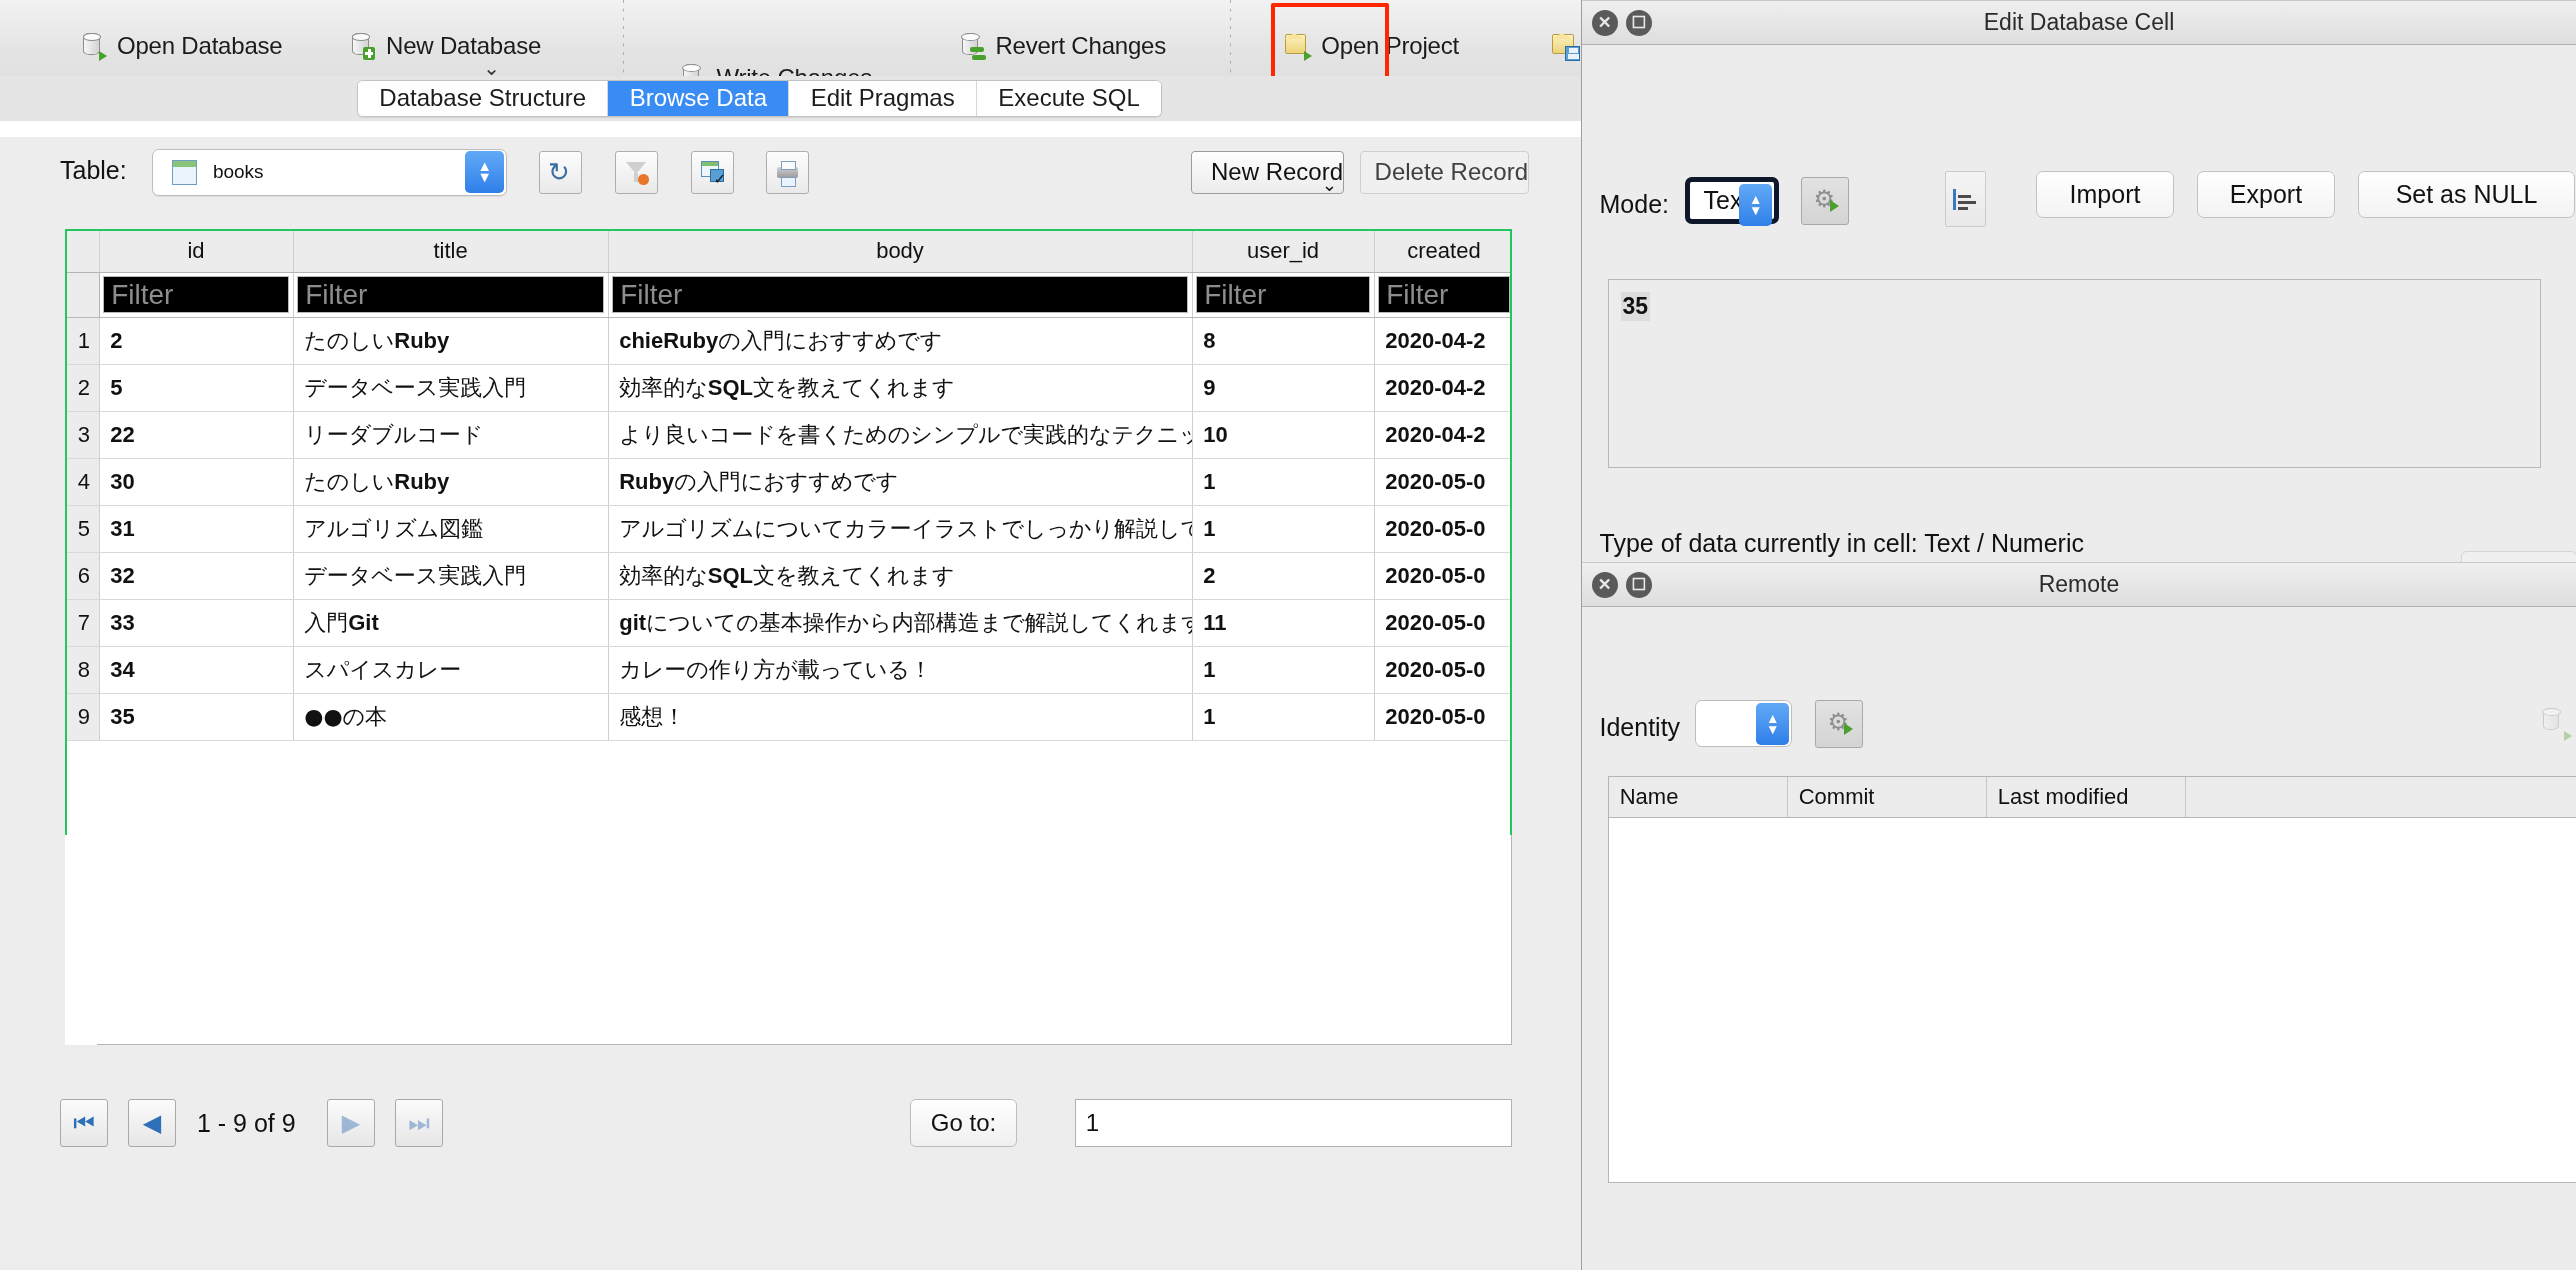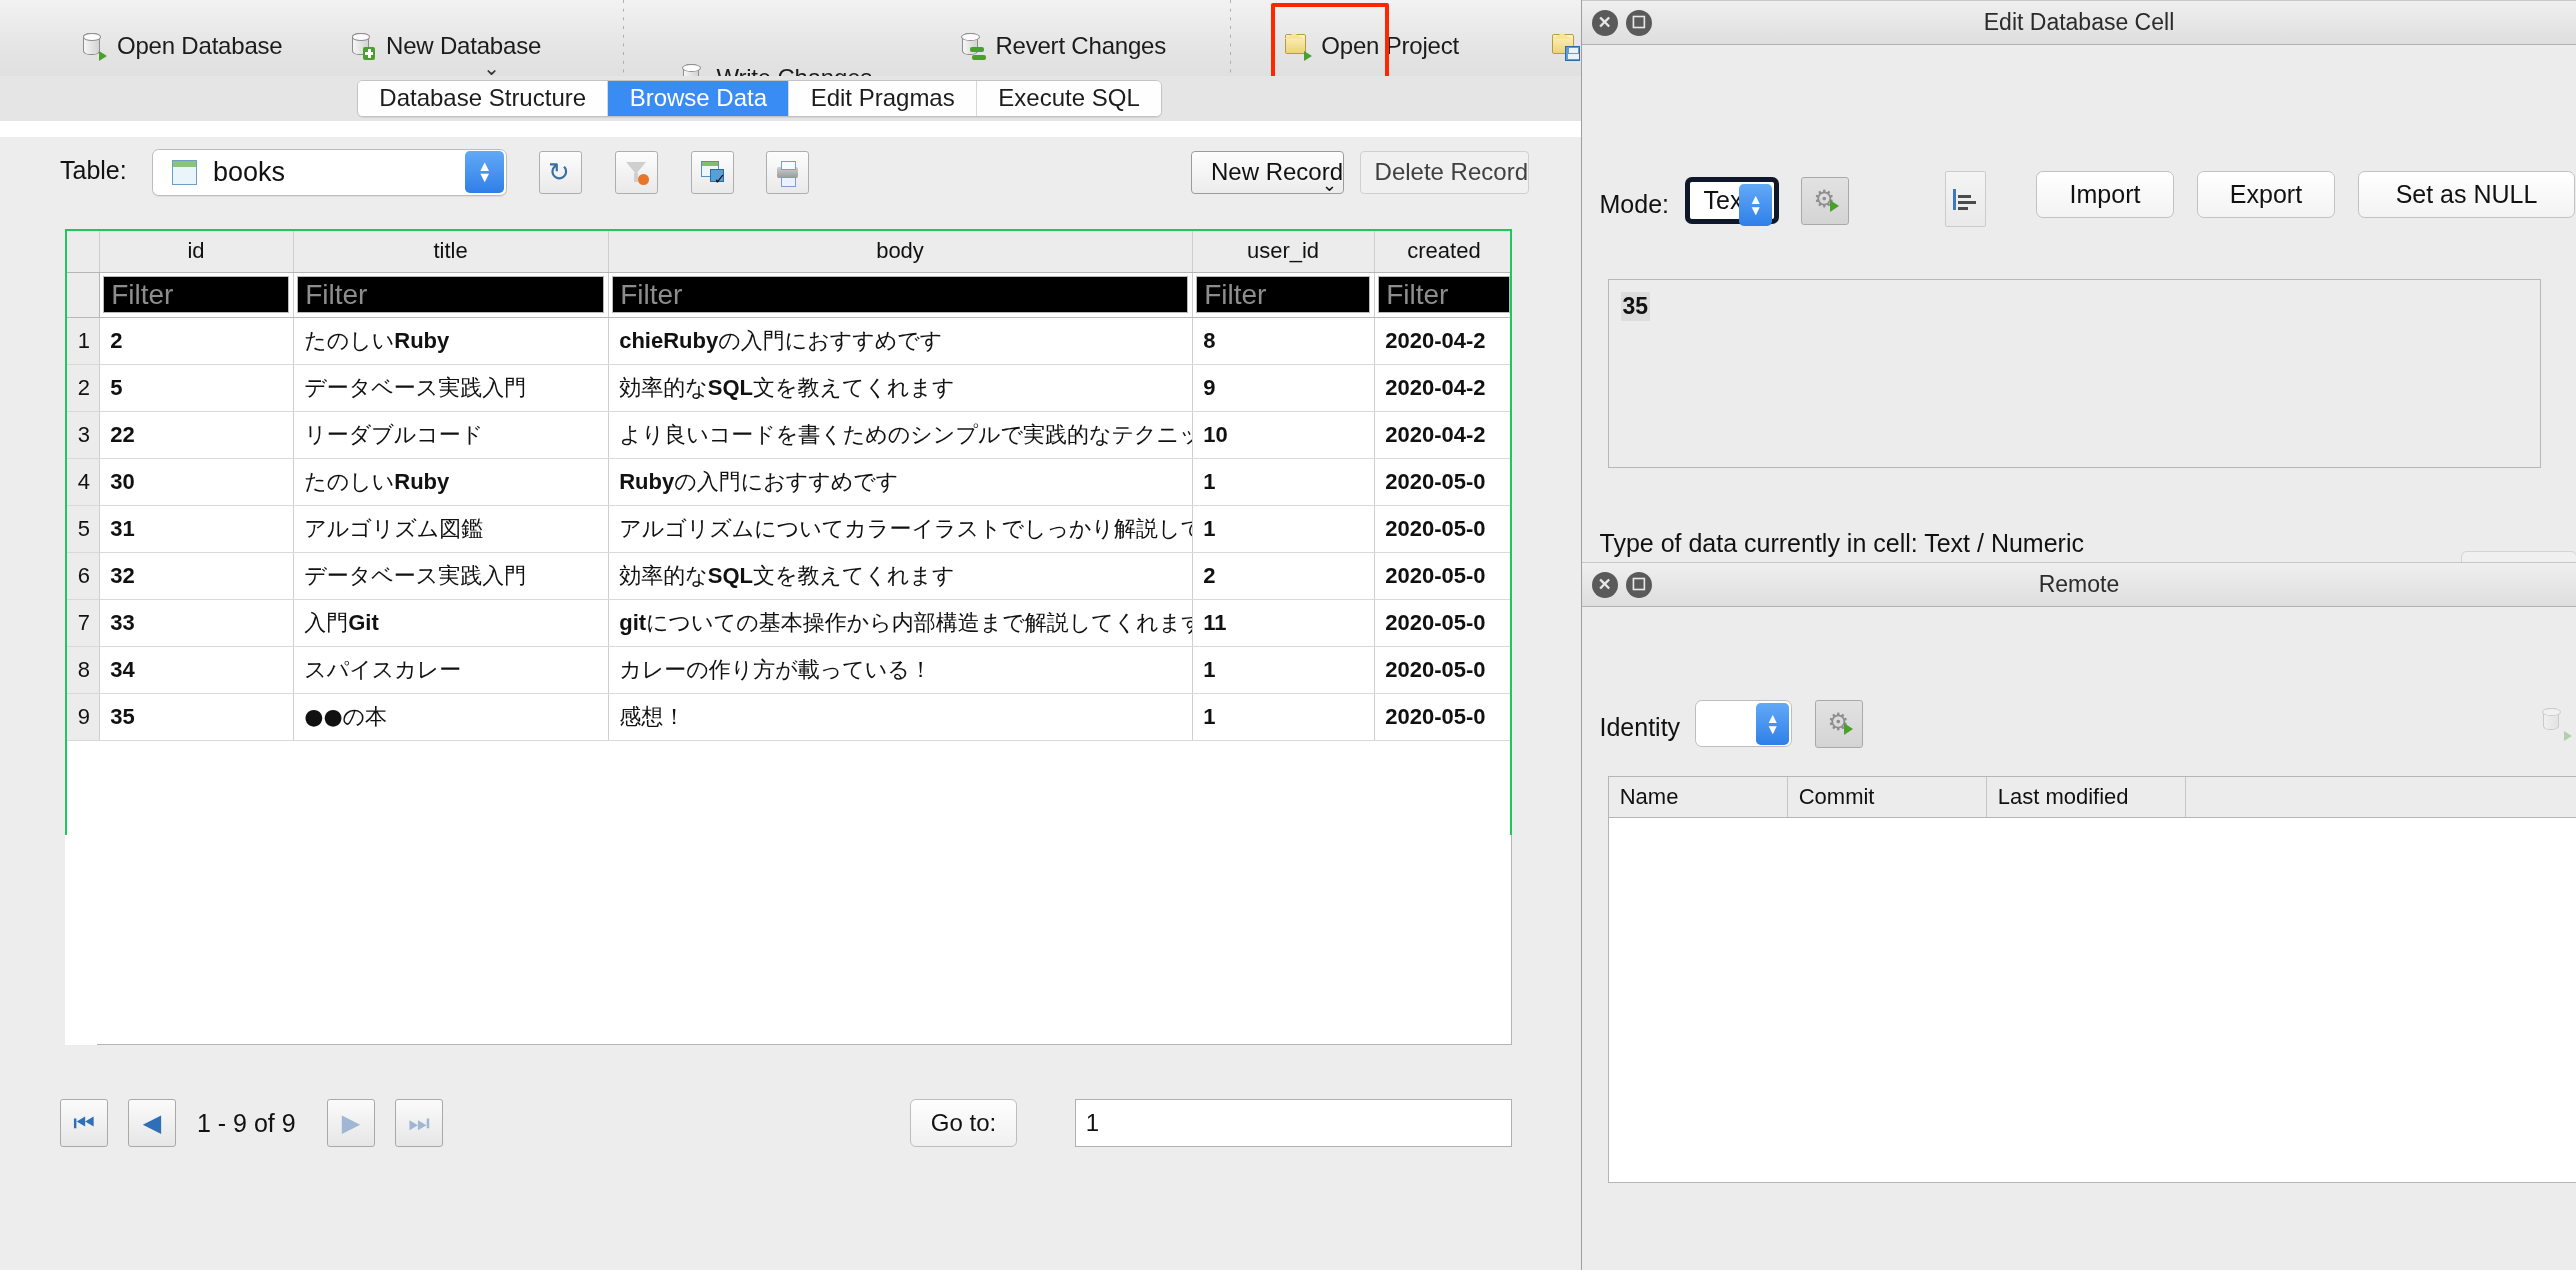--- a/index.html
+++ b/index.html
@@ -143,7 +143,7 @@
     background:linear-gradient(to bottom,#88c47a 0 5.8px,#eaf4fb 5.8px 100%);
     border:1.5px solid #6f9dc4;
   }
-  .combo .cname{ margin-left:15.5px; font-size:27px; color:#111; }
+  .combo .cname{ margin-left:15.5px; font-size:19px; color:#111; }
   .combo .stepper{
     position:absolute; right:1.9px; top:1.9px; width:39px; height:42px;
     background:linear-gradient(to bottom,#62a9f7,#2f7fe8);

